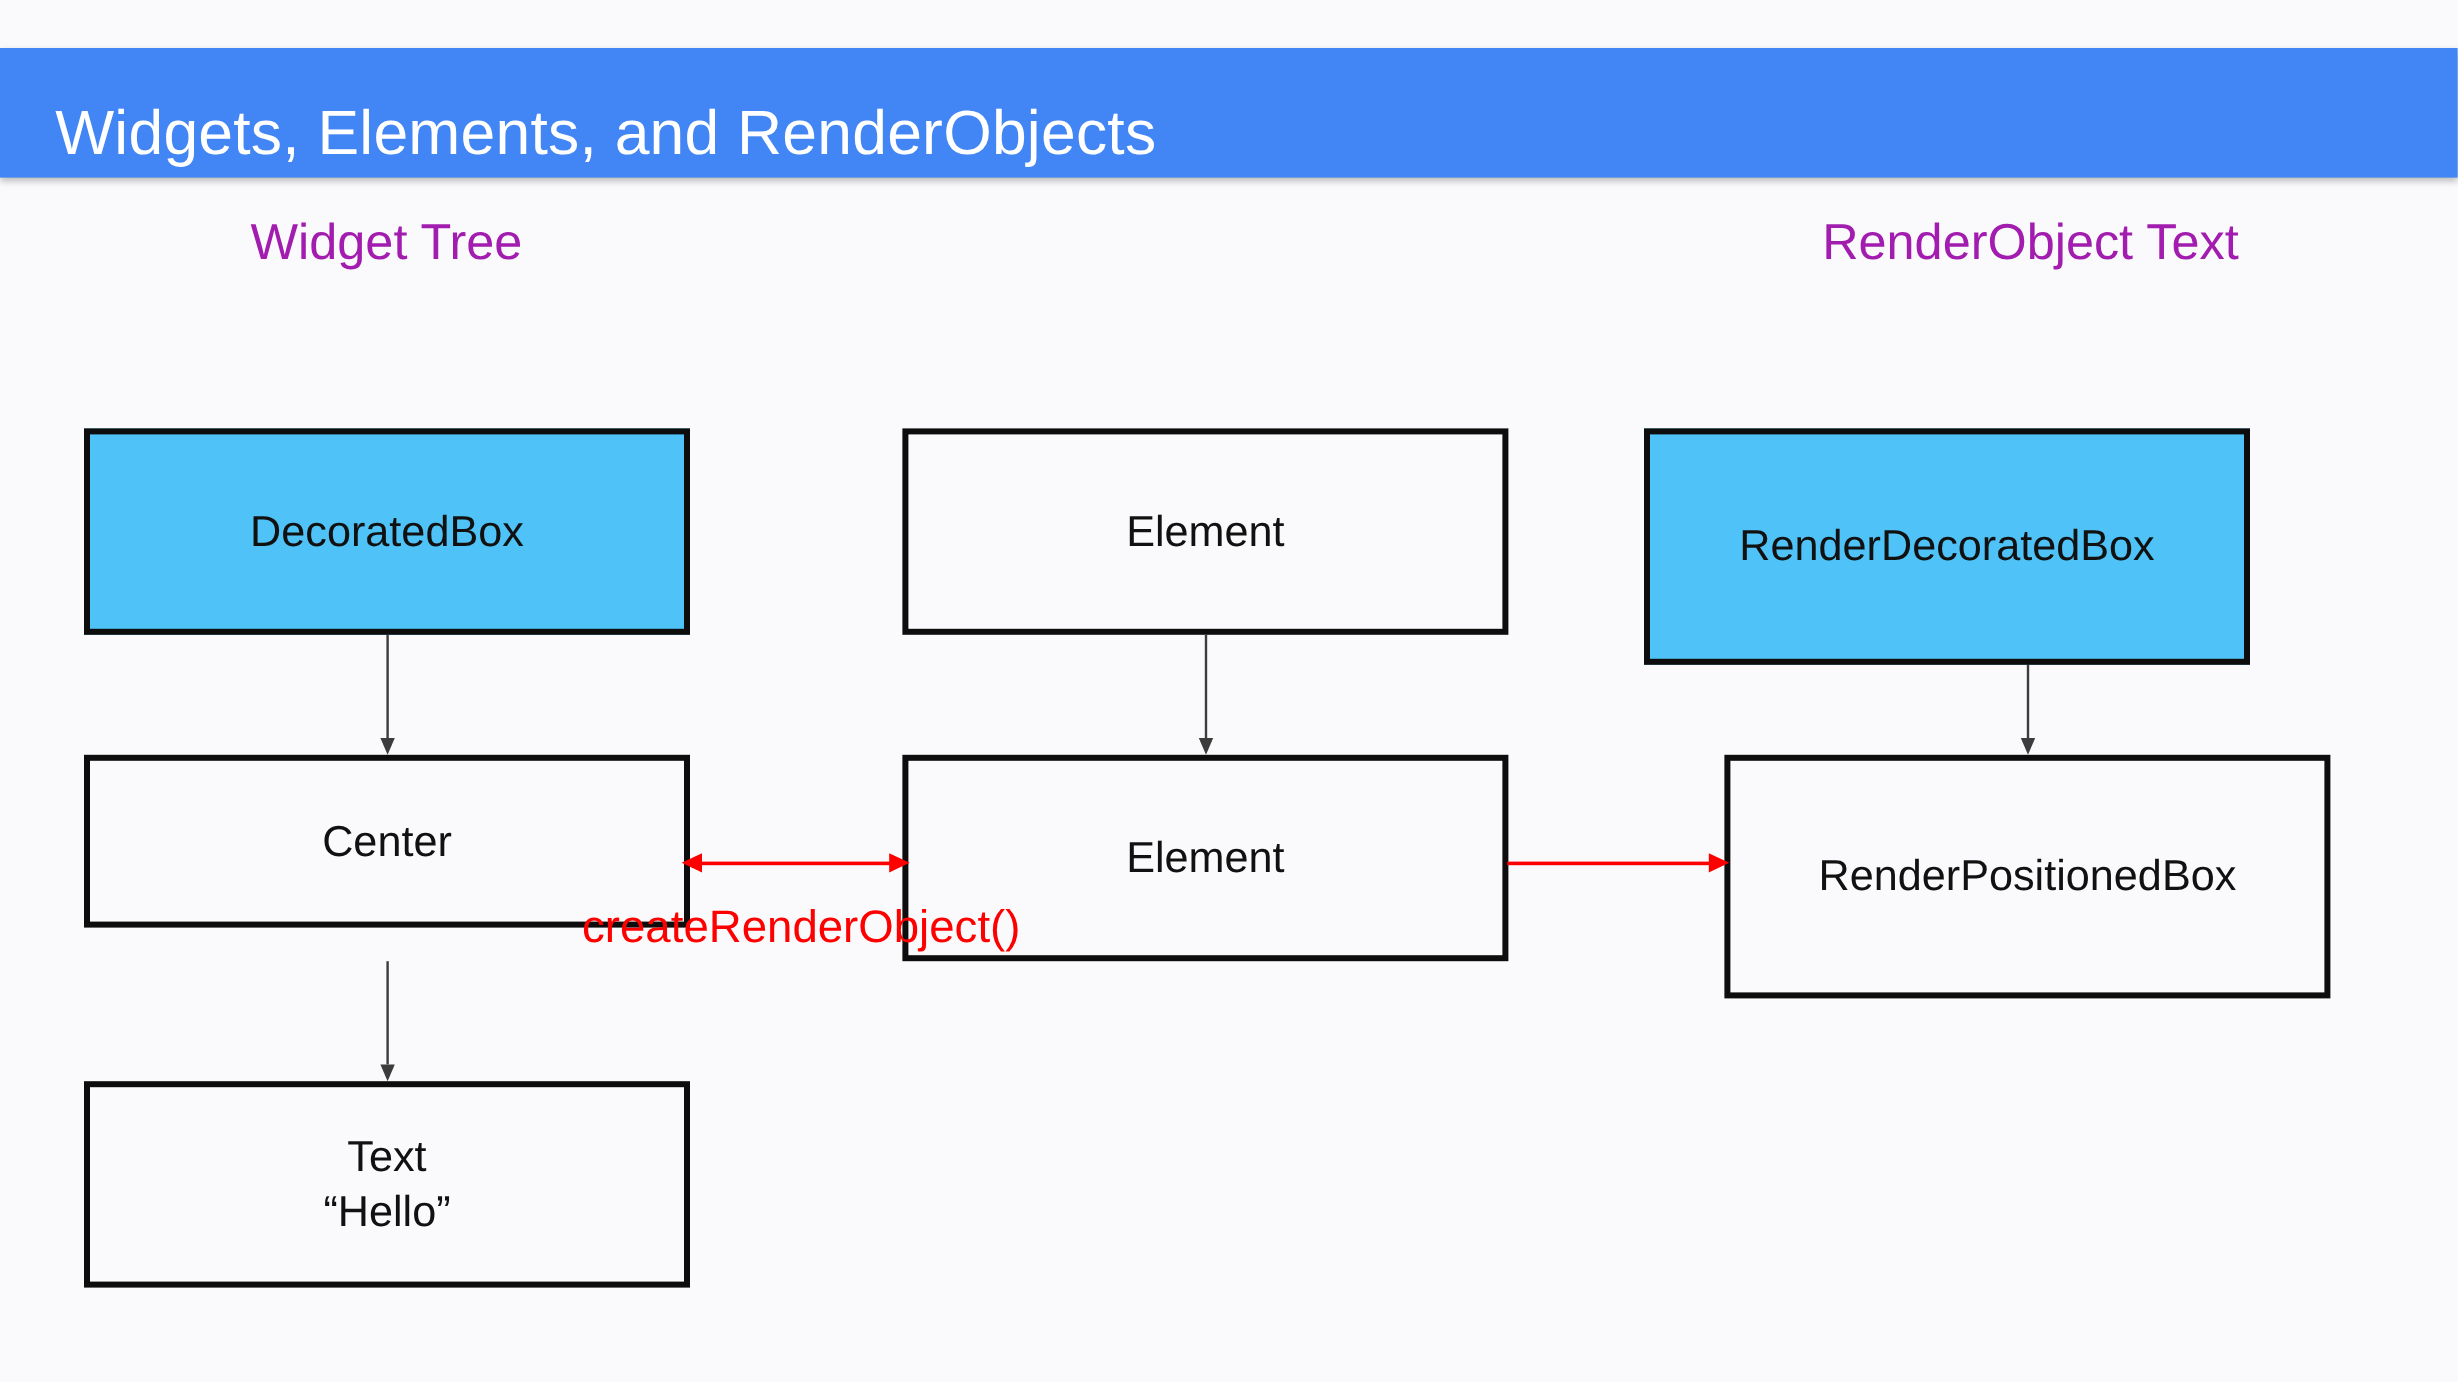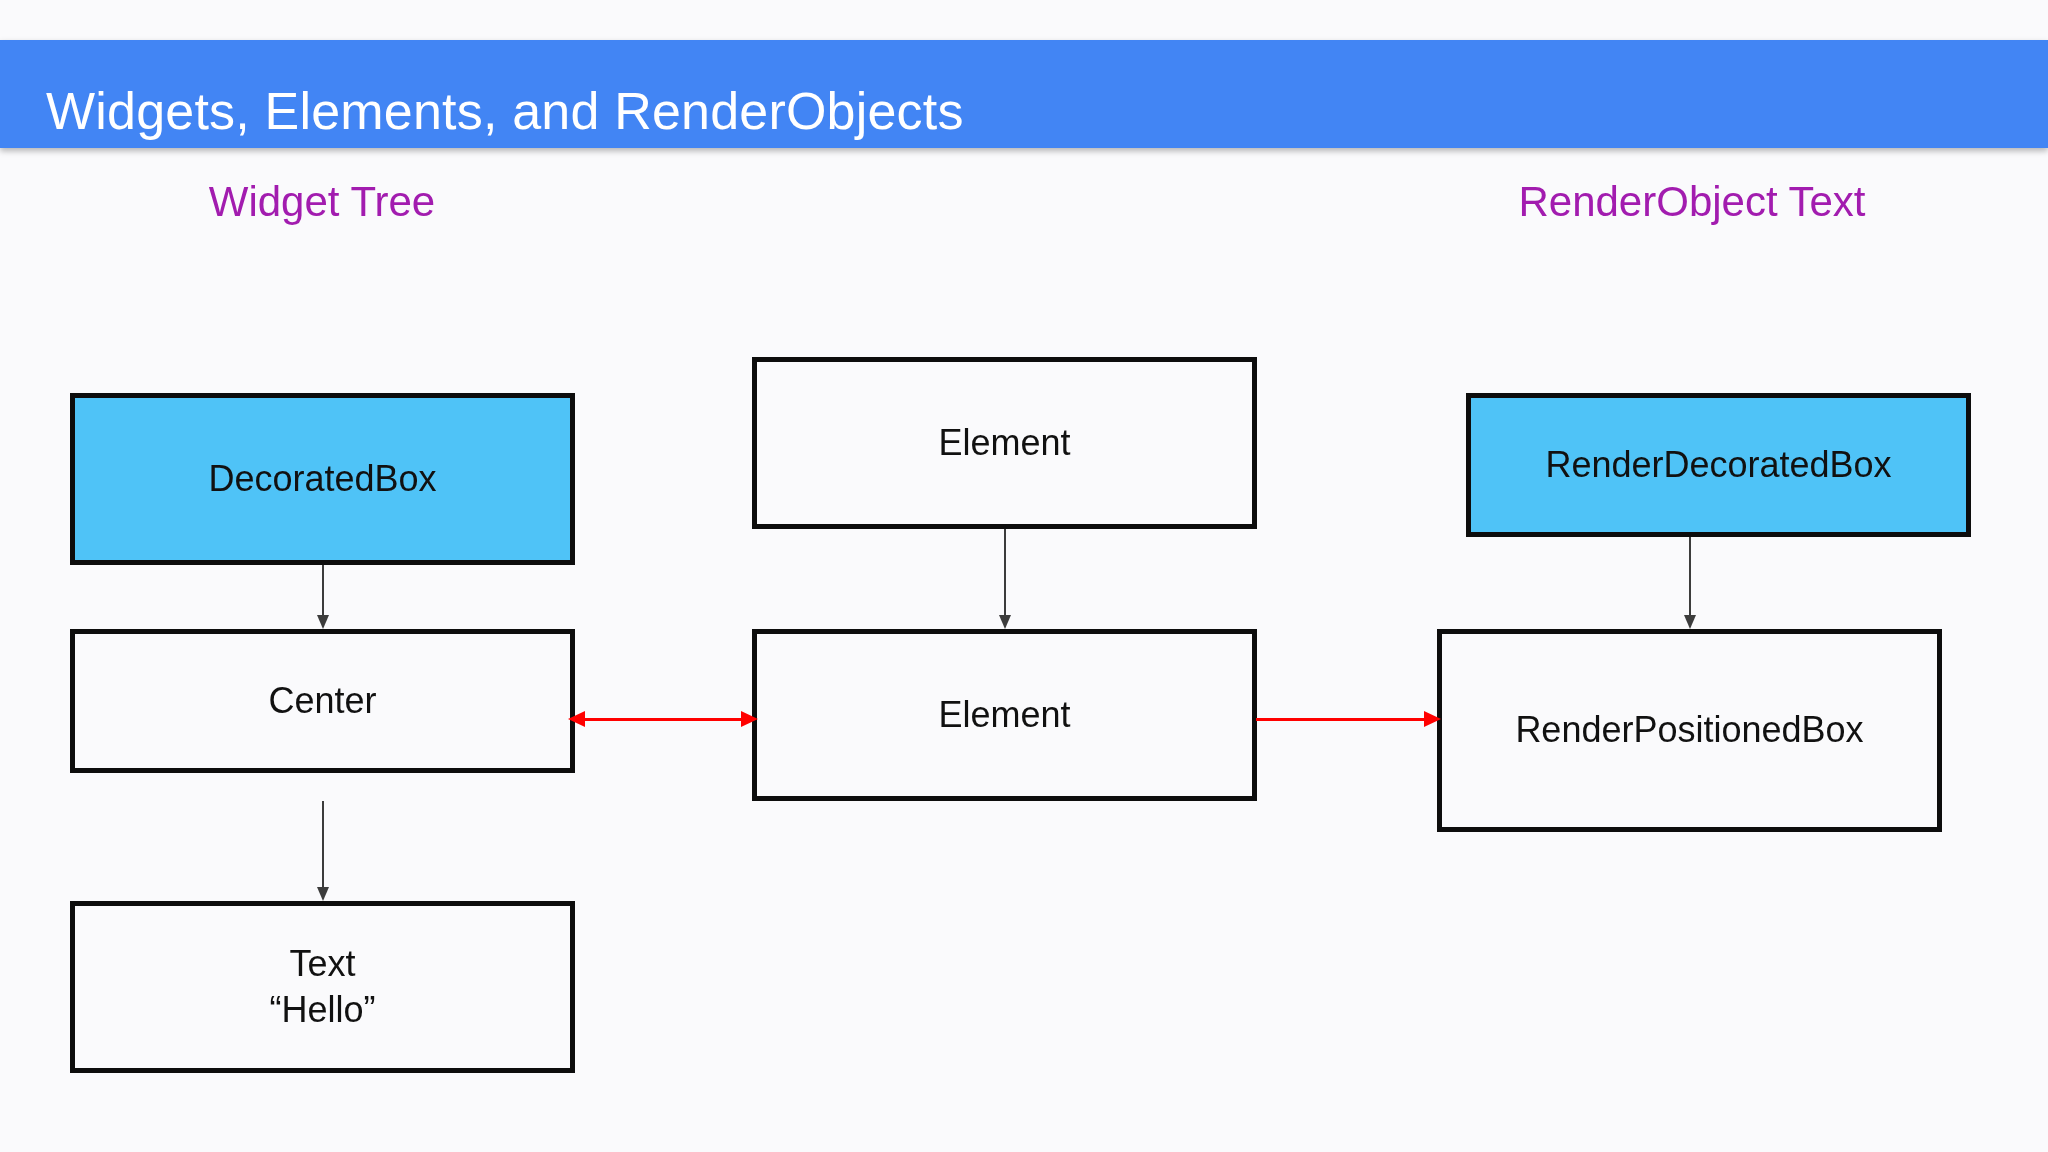--- a/index.html
+++ b/index.html
@@ -77,7 +77,6 @@
   }
   .node-box.filled {
     background: #4FC3F7;
-    margin-top: 36px;
   }
   .node-label {
     white-space: pre-line;

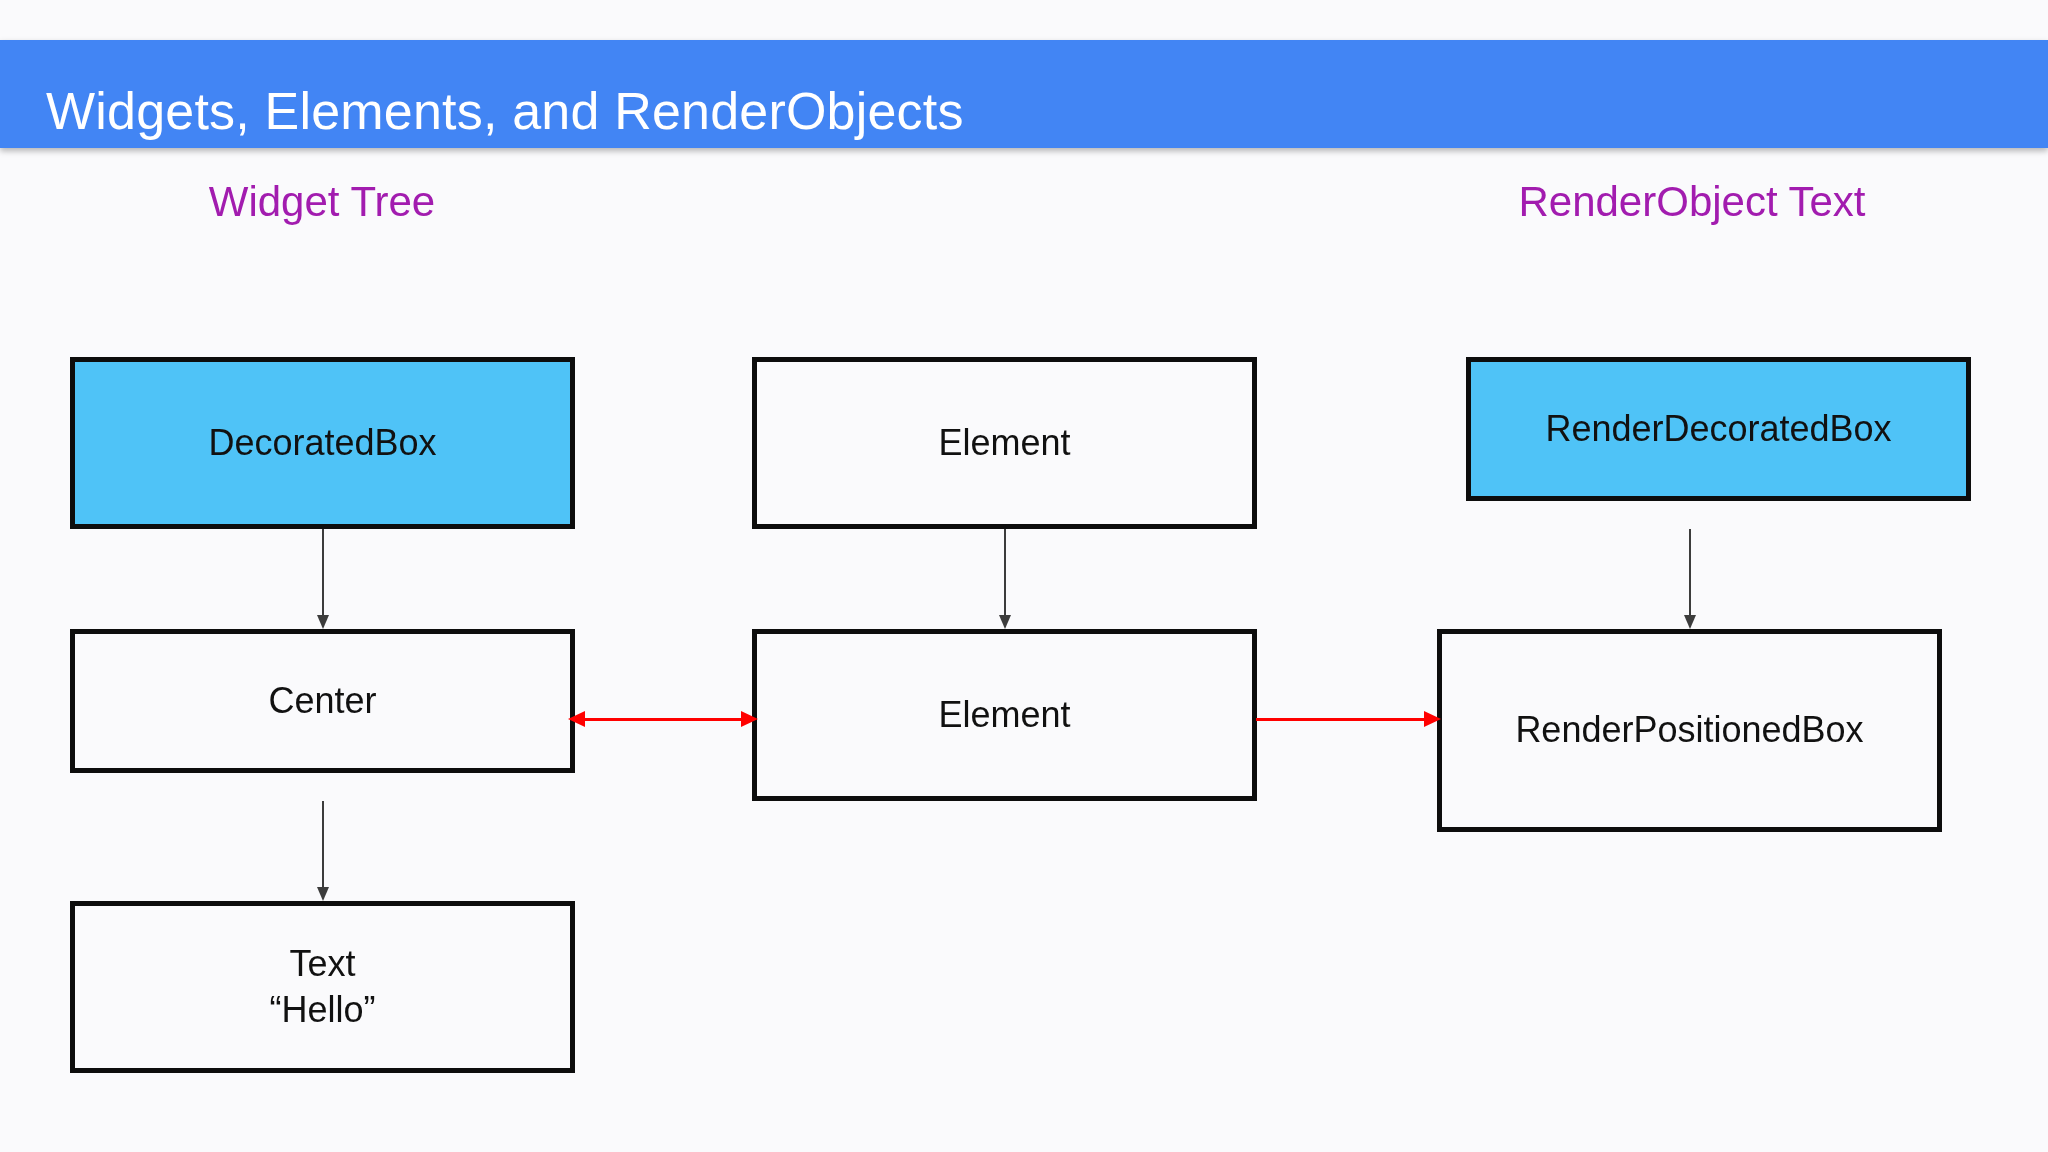--- a/index.html
+++ b/index.html
@@ -199,7 +199,7 @@
     <span class="node-label">Element</span>
   </div>
 
-  <div class="node-box filled" style="left:1466px; top:209px; width:505px; height:144px;">
+  <div class="node-box filled" style="left:1370px; top:209px; width:505px; height:197px;">
     <span class="node-label">RenderDecoratedBox</span>
   </div>
 

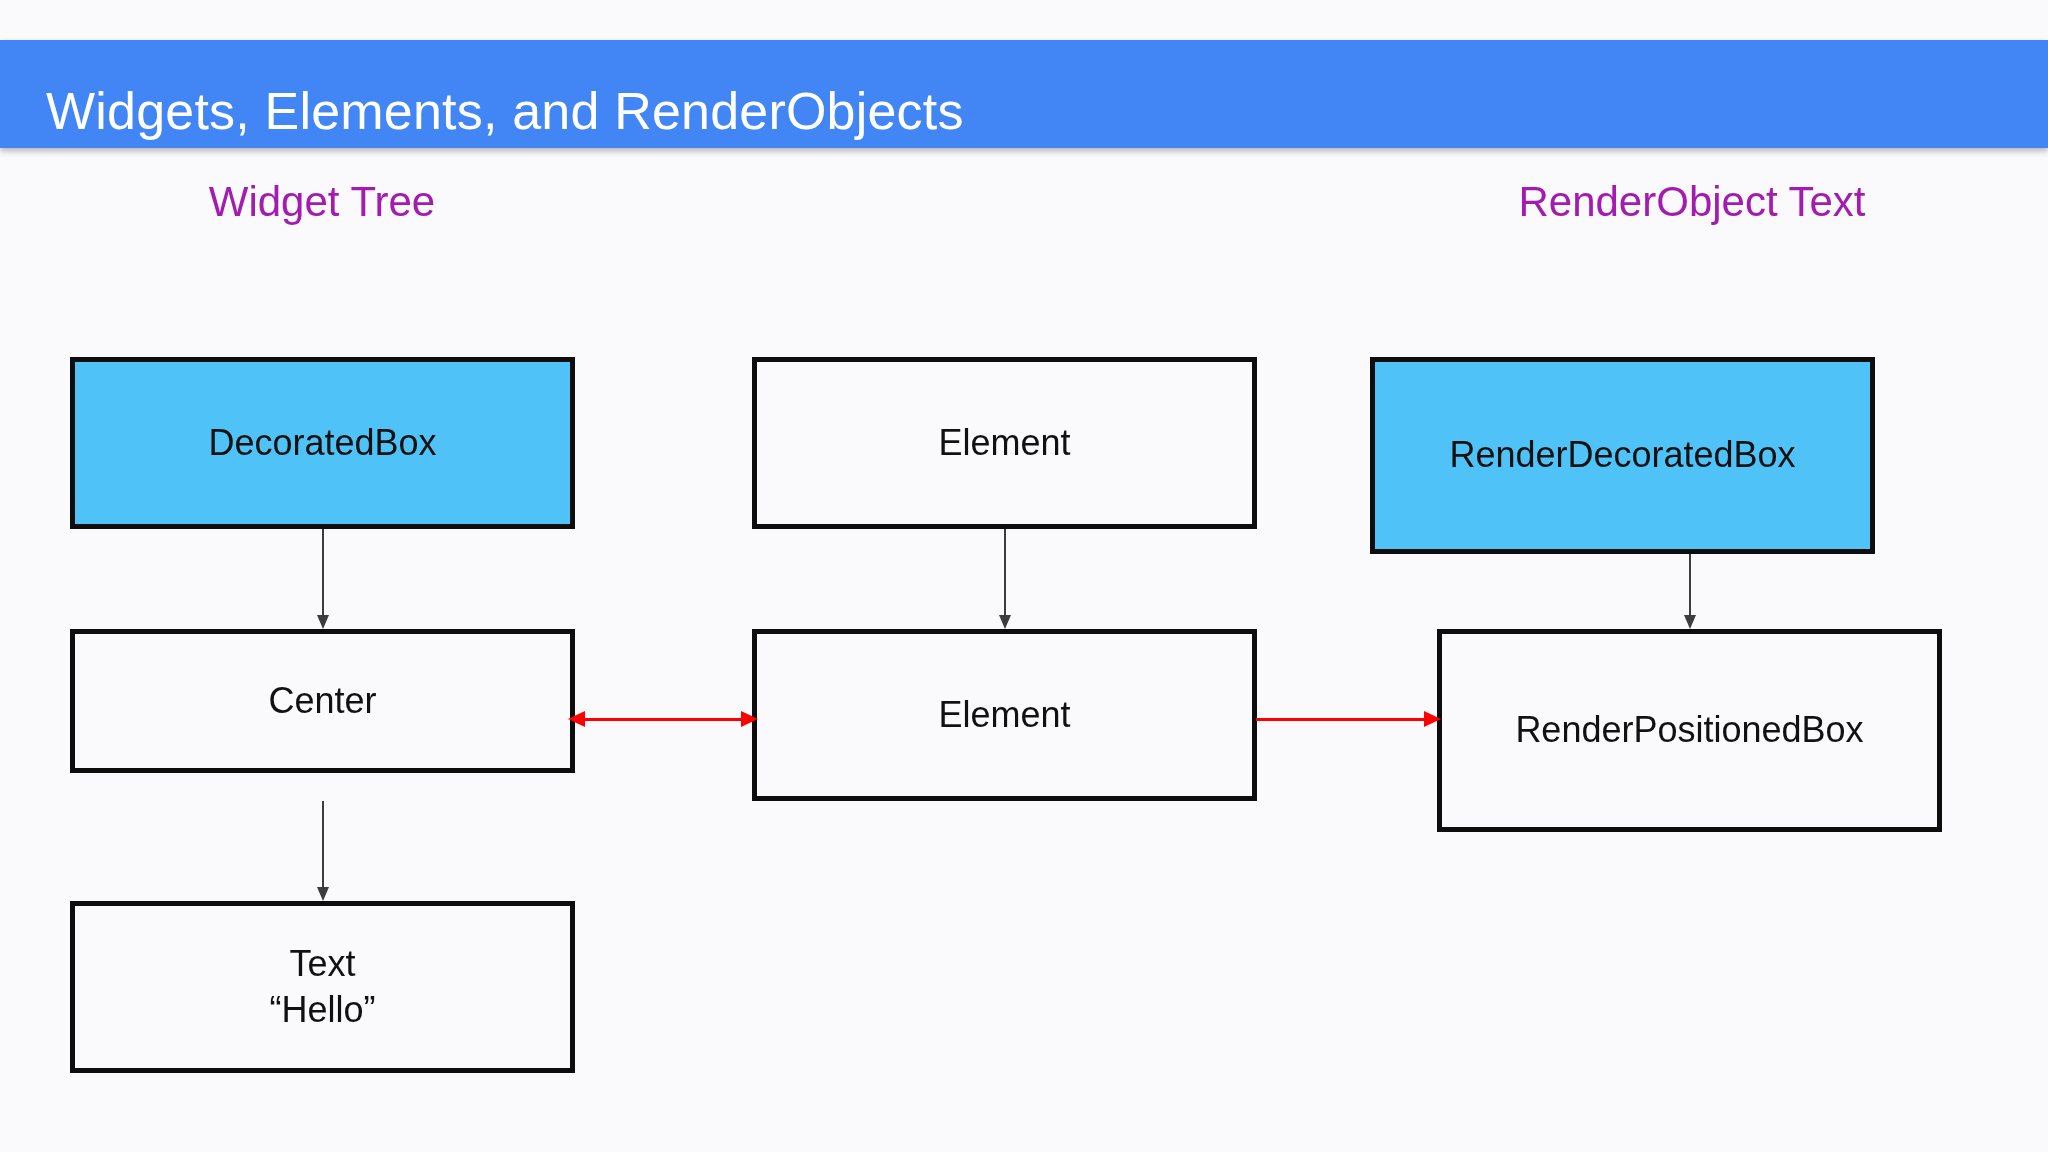--- a/index.html
+++ b/index.html
@@ -223,6 +223,7 @@
     <div class="head-right"></div>
   </div>
 
+  <div class="annotation-label" style="left:485px; top:604px;">createRenderObject()</div>
 
 </div>
 

